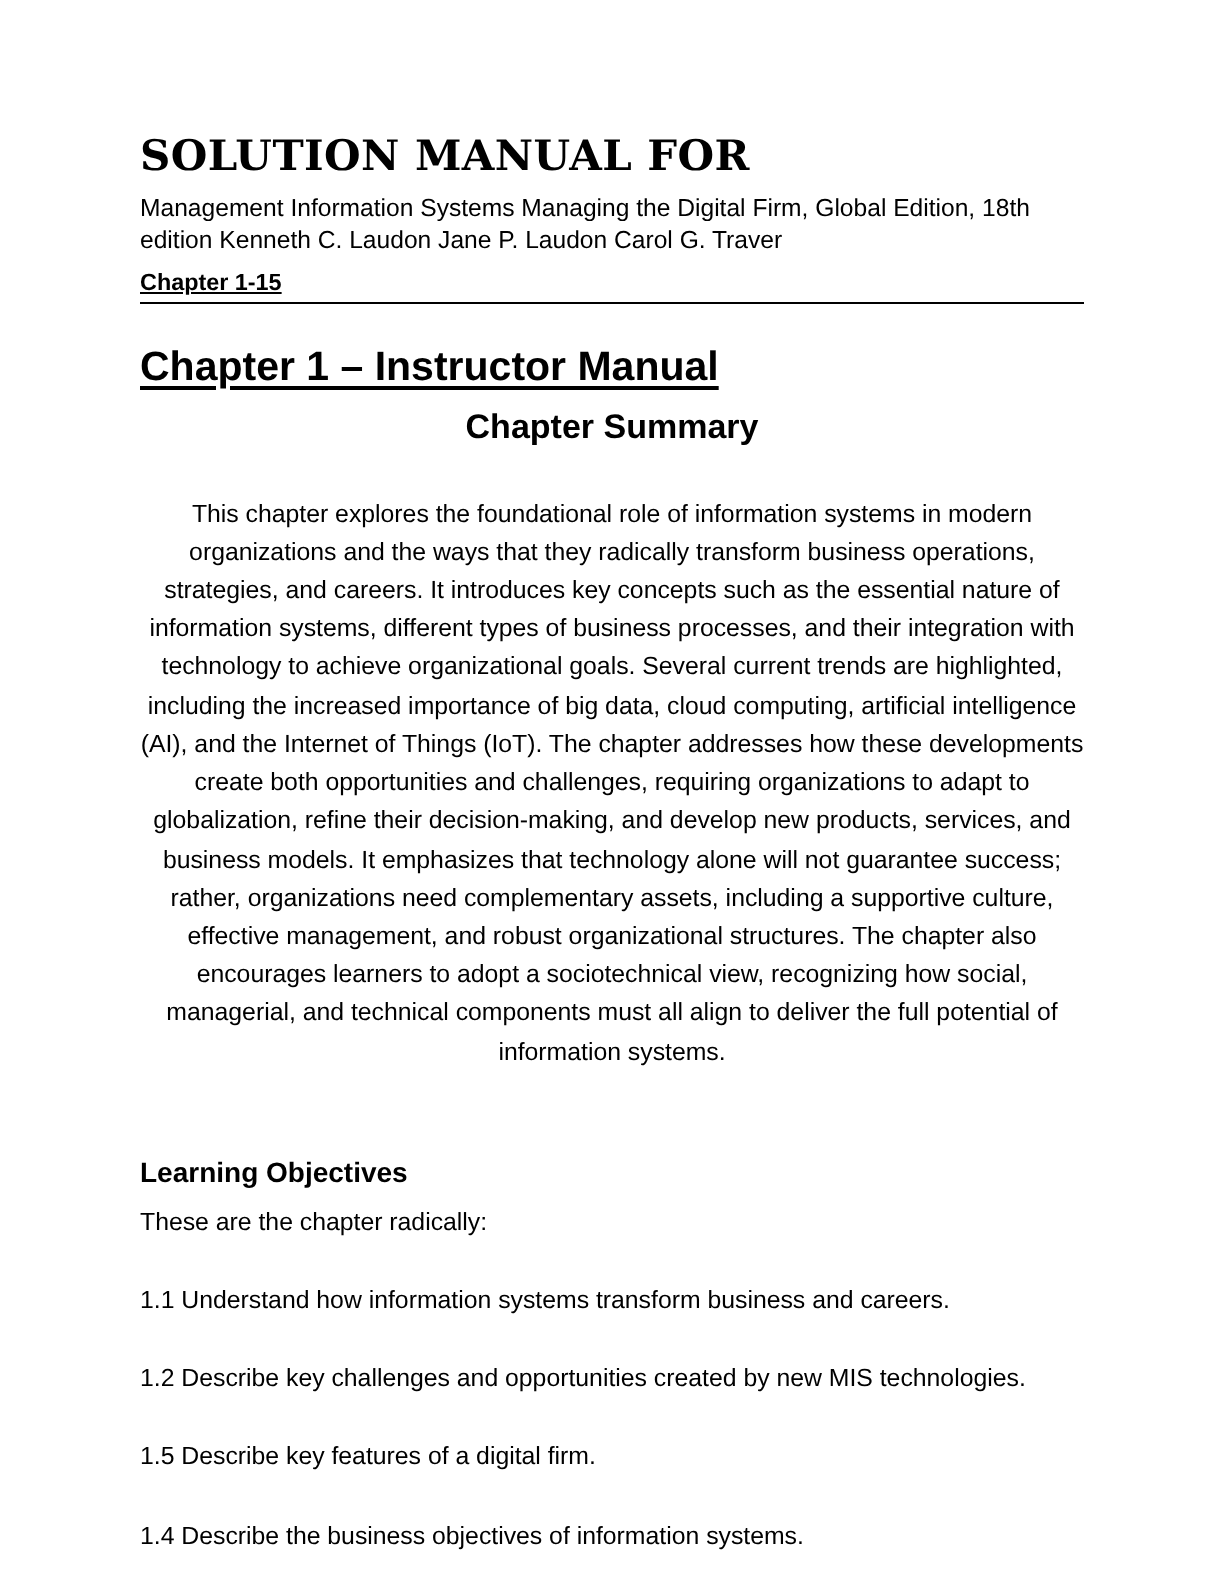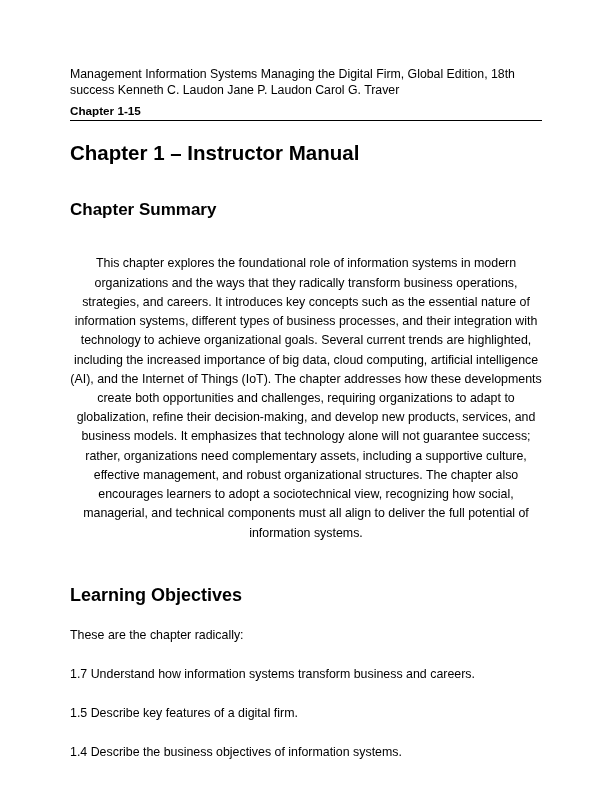--- a/index.html
+++ b/index.html
@@ -88,6 +88,7 @@
 <div class="page">
   <div class="content">
 
+    <div class="doc-title">Solution Manual for</div>
 
     <div class="subtitle">Management Information Systems Managing the Digital Firm, Global Edition, 18th success Kenneth C. Laudon Jane P. Laudon Carol G. Traver</div>
 

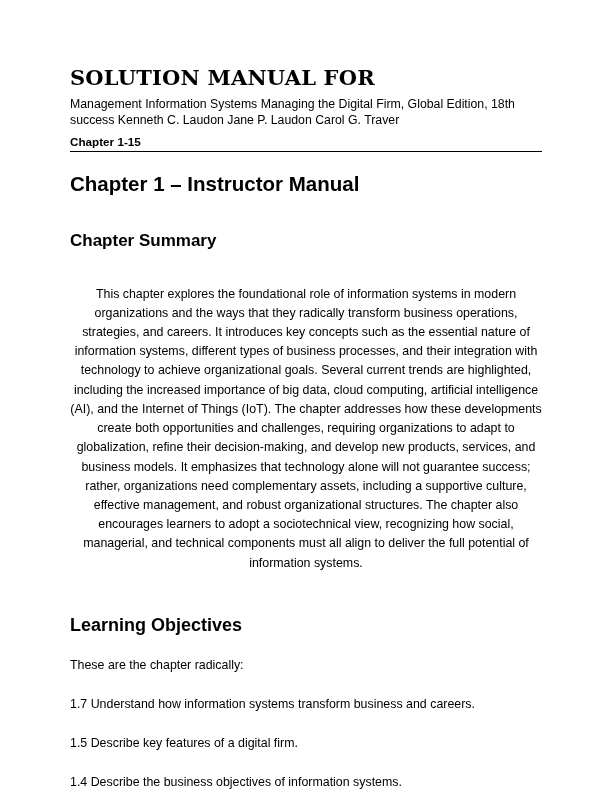--- a/index.html
+++ b/index.html
@@ -90,7 +90,7 @@
 
     <div class="doc-title">Solution Manual for</div>
 
-    <div class="subtitle">Management Information Systems Managing the Digital Firm, Global Edition, 18th success Kenneth C. Laudon Jane P. Laudon Carol G. Traver</div>
+    <div class="subtitle">Management Information Systems Managing the Digital Firm, Global Edition, 18th edition Kenneth C. Laudon Jane P. Laudon Carol G. Traver</div>
 
     <div class="chapter-range">Chapter 1-15</div>
 

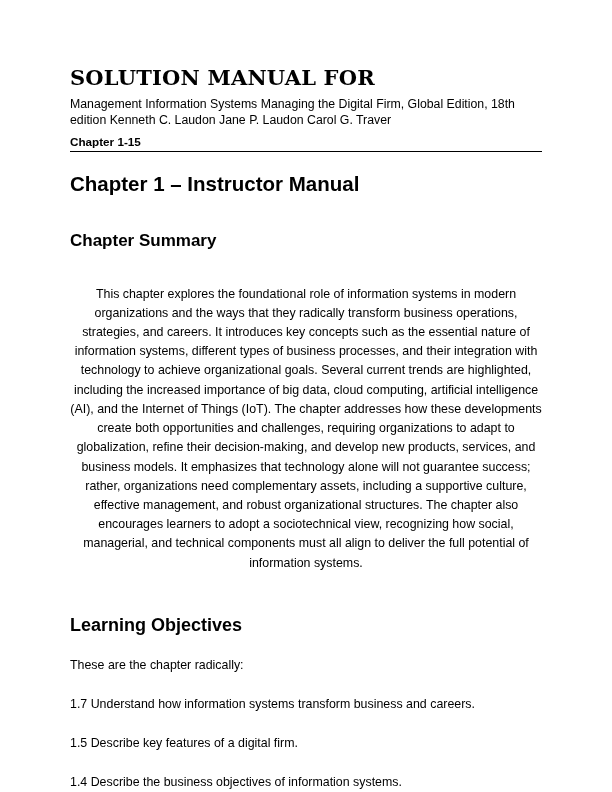--- a/index.html
+++ b/index.html
@@ -42,6 +42,7 @@
     font-size: 11.7px;
     font-weight: bold;
     margin: 0 0 3px 0;
+    text-decoration: underline;
   }
   .rule {
     border: 0;

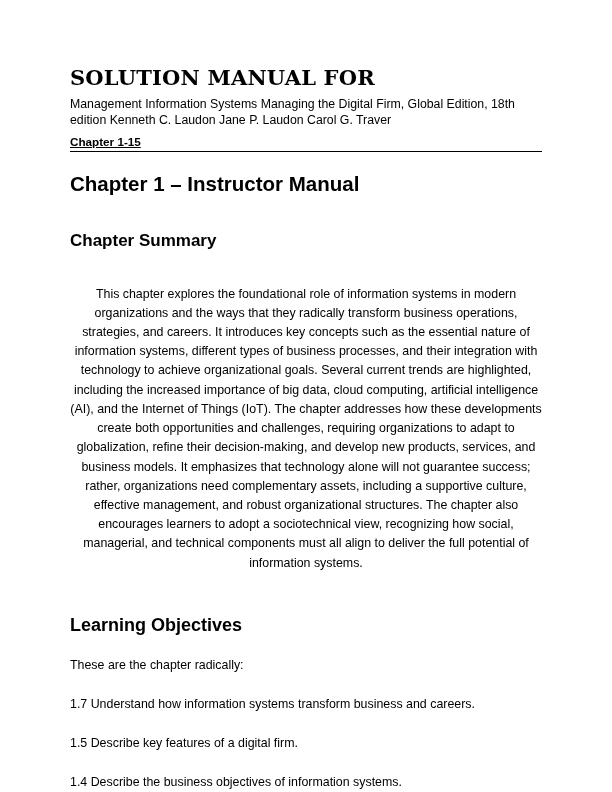--- a/index.html
+++ b/index.html
@@ -53,7 +53,8 @@
   h1.section-title {
     font-size: 20.5px;
     font-weight: bold;
-    margin: 0 0 35px 0;
+    margin: 0 0 8px 0;
+    text-decoration: underline;
     text-underline-offset: 3px;
   }
   h2.sub-head {

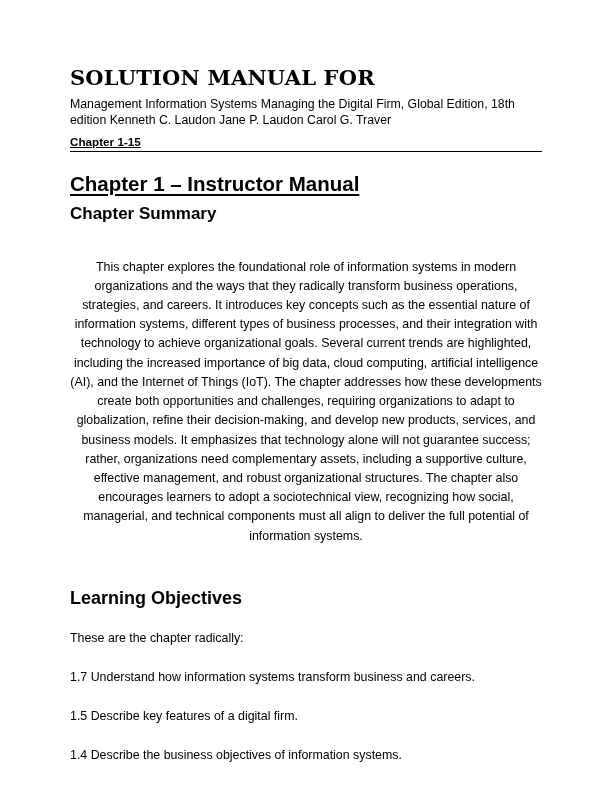--- a/index.html
+++ b/index.html
@@ -60,7 +60,8 @@
   h2.sub-head {
     font-size: 17px;
     font-weight: bold;
-    margin: 0 0 34px 0;
+    margin: 0 0 24px 0;
+    text-align: center;
   }
   p.body-text {
     font-size: 12.4px;

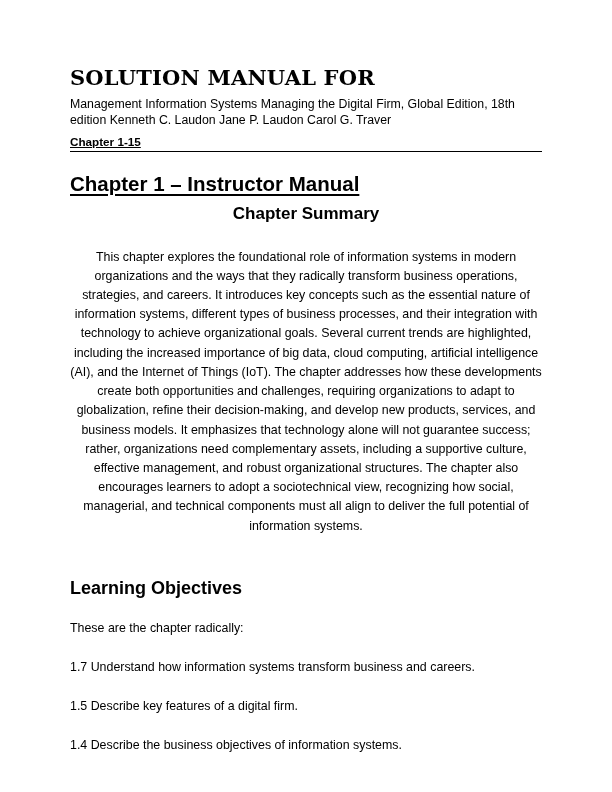--- a/index.html
+++ b/index.html
@@ -70,9 +70,9 @@
     text-align: center;
   }
   h2.objectives-head {
-    font-size: 18px;
+    font-size: 14px;
     font-weight: bold;
-    margin: 42px 0 20px 0;
+    margin: 42px 0 8px 0;
   }
   p.lead-in {
     font-size: 12.4px;

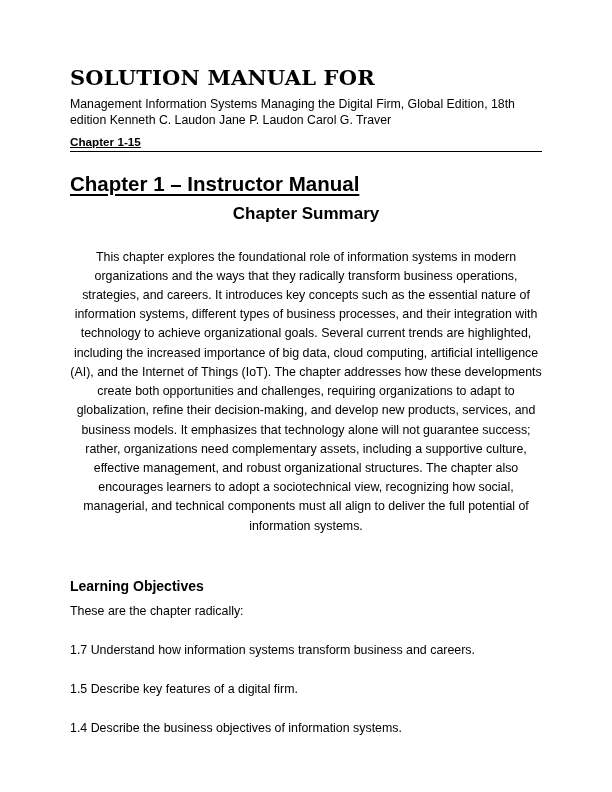--- a/index.html
+++ b/index.html
@@ -109,7 +109,7 @@
 
     <p class="lead-in">These are the chapter radically:</p>
 
-    <p class="objective">1.7 Understand how information systems transform business and careers.</p>
+    <p class="objective">1.1 Understand how information systems transform business and careers.</p>
     <p class="objective">1.5 Describe key features of a digital firm.</p>
     <p class="objective">1.4 Describe the business objectives of information systems.</p>
 

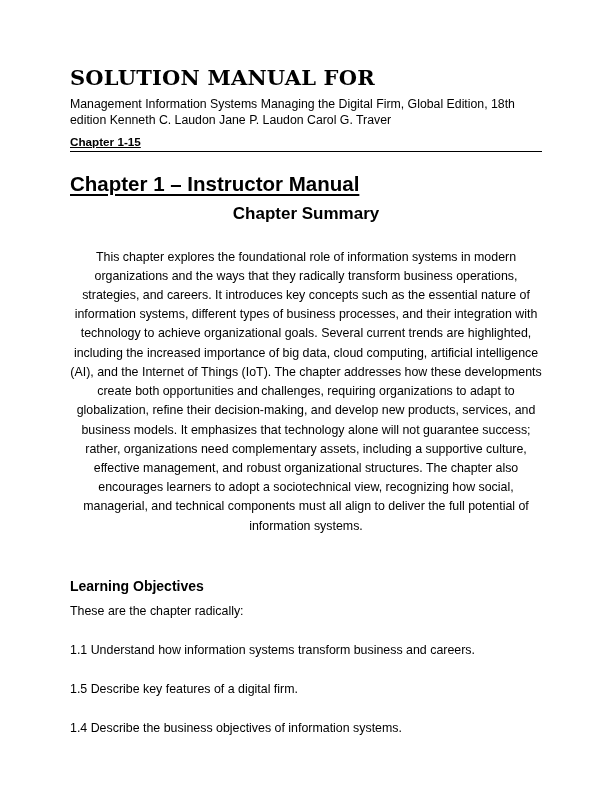--- a/index.html
+++ b/index.html
@@ -110,6 +110,7 @@
     <p class="lead-in">These are the chapter radically:</p>
 
     <p class="objective">1.1 Understand how information systems transform business and careers.</p>
+    <p class="objective">1.2 Describe key challenges and opportunities created by new MIS technologies.</p>
     <p class="objective">1.5 Describe key features of a digital firm.</p>
     <p class="objective">1.4 Describe the business objectives of information systems.</p>
 

